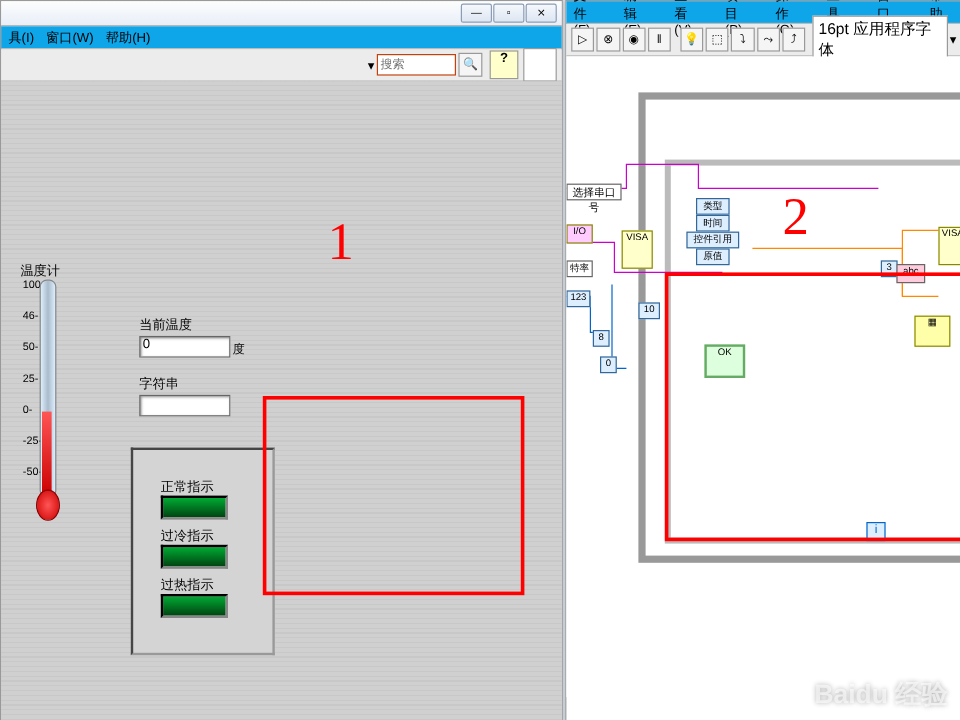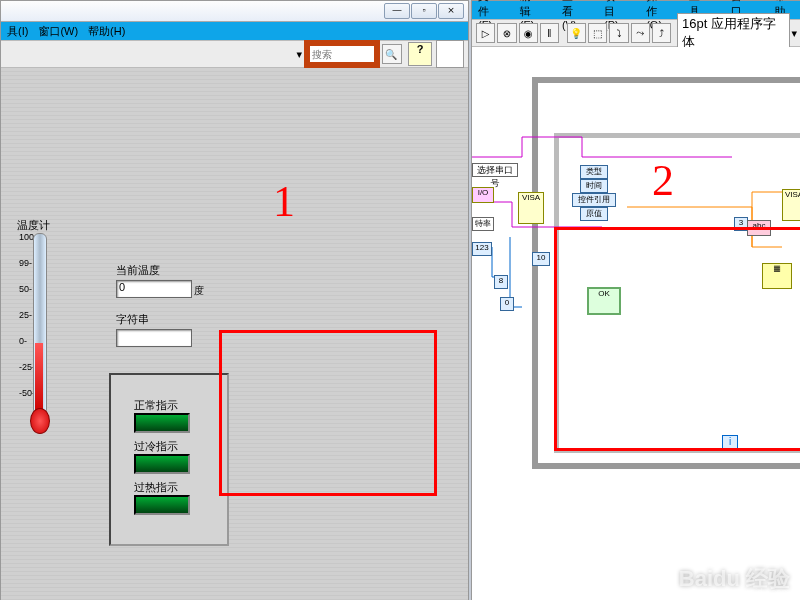--- a/index.html
+++ b/index.html
@@ -14,7 +14,7 @@
 .toolbar{height:26px;border-bottom:1px solid #bbb;display:flex;align-items:center;padding:0 4px;gap:2px;background:#ececec}
 .tbtn{width:18px;height:18px;border:1px solid #999;background:#f5f5f5;cursor:pointer;display:inline-flex;align-items:center;justify-content:center;font-size:10px}
 .search{margin-left:auto;display:flex;align-items:center;gap:2px}
-.search input{width:60px;height:14px;font-size:10px;border:6px solid #c2410c}
+.search input{width:60px;height:14px;font-size:10px;border:1px solid #c2410c}
 .help{width:22px;height:22px;border:1px solid #999;background:#ffffcc;text-align:center;font-weight:bold;cursor:pointer;margin-left:4px}
 .panel{position:relative;width:100%;height:556px;background:#ccc;background-image:repeating-linear-gradient(0deg,#c8c8c8 0,#c8c8c8 1px,#d0d0d0 1px,#d0d0d0 4px),repeating-linear-gradient(90deg,#c8c8c8 0,#c8c8c8 1px,#d0d0d0 1px,#d0d0d0 4px)}
 .thermo-lbl{position:absolute;left:16px;top:150px;font-size:11px}

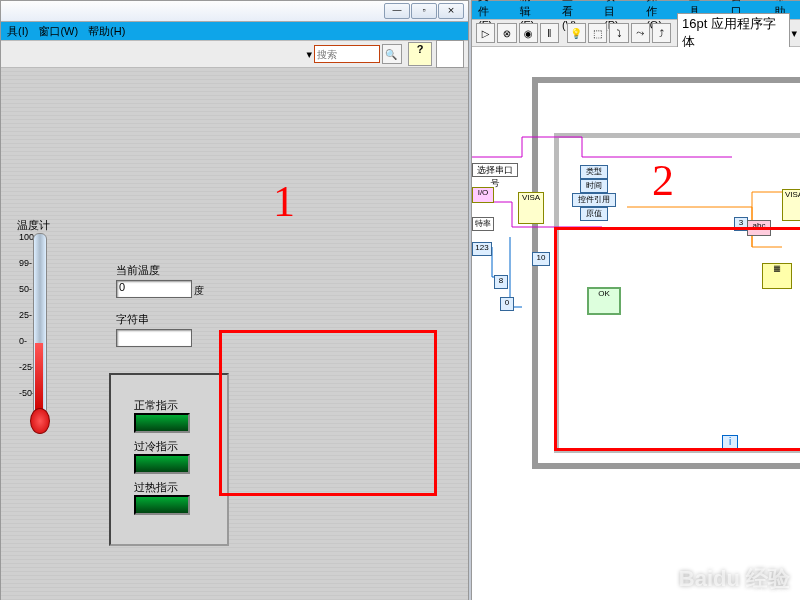--- a/index.html
+++ b/index.html
@@ -152,7 +152,7 @@
       <path class="wire-org" d="M280,200 L280,145 L320,145"></path>
     </svg>
 
-    <div class="node" style="left:0;top:116px;width:44px;height:12px;font-size:9px">选择串口号</div>
+    <div class="node" style="left:0;top:106px;width:44px;height:12px;font-size:9px">选择串口号</div>
     <div class="node blue-n" style="left:108px;top:118px;width:26px;height:12px">类型</div>
     <div class="node blue-n" style="left:108px;top:132px;width:26px;height:12px">时间</div>
     <div class="node blue-n" style="left:100px;top:146px;width:42px;height:12px">控件引用</div>

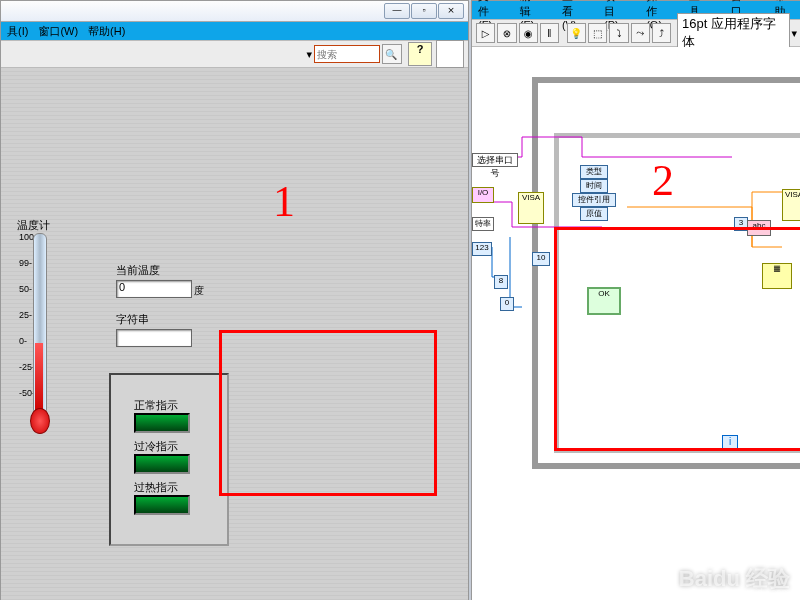--- a/index.html
+++ b/index.html
@@ -76,7 +76,7 @@
     <div class="thermo">
       <div class="scale">
         <div>100-</div>
-          <div>99-</div>
+          <div>46-</div>
           <div>50-</div>
           <div>25-</div>
           <div>0-</div>

